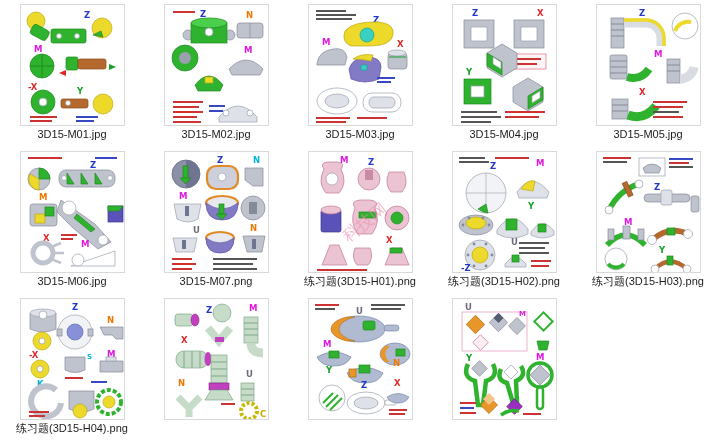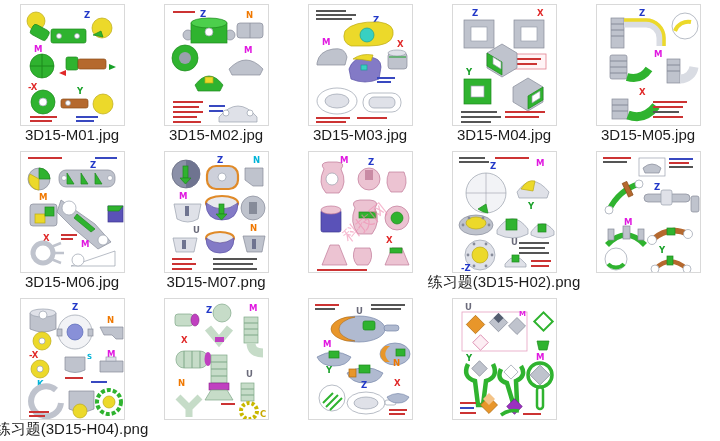--- a/index.html
+++ b/index.html
@@ -7,7 +7,7 @@
   .grid{display:grid;grid-template-columns:repeat(5,144px);grid-auto-rows:147px;width:720px;}
   .cell{display:flex;flex-direction:column;align-items:center;padding-top:4px;box-sizing:border-box;cursor:default;}
   .thumb{width:105px;height:122px;background:#fff;border:1px solid #d9d9d9;box-sizing:border-box;position:relative;overflow:hidden;}
-  .label{font-size:15px;color:#1c1c1c;margin-top:2px;white-space:nowrap;line-height:13px;text-align:center;}
+  .label{font-size:11px;color:#1c1c1c;margin-top:2px;white-space:nowrap;line-height:13px;text-align:center;}
   svg{display:block;}
   
   .g{fill:#2fb32f;stroke:#1d8a1d;stroke-width:.7}

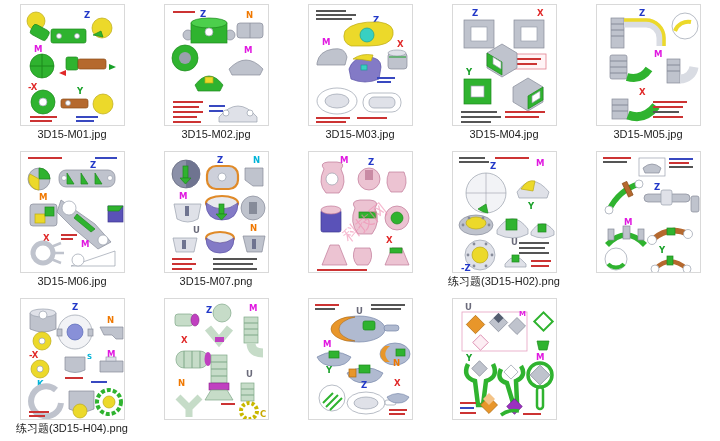--- a/index.html
+++ b/index.html
@@ -306,6 +306,7 @@
         <text transform="rotate(-38 50 72)" x="30" y="80" fill="#f08bb0" opacity=".6" font-size="17" font-family="DejaVu Sans,sans-serif">科技网</text>
       </svg>
     </div>
+    <div class="label">练习题(3D15-H01).png</div>
   </div>
 
   <div class="cell">

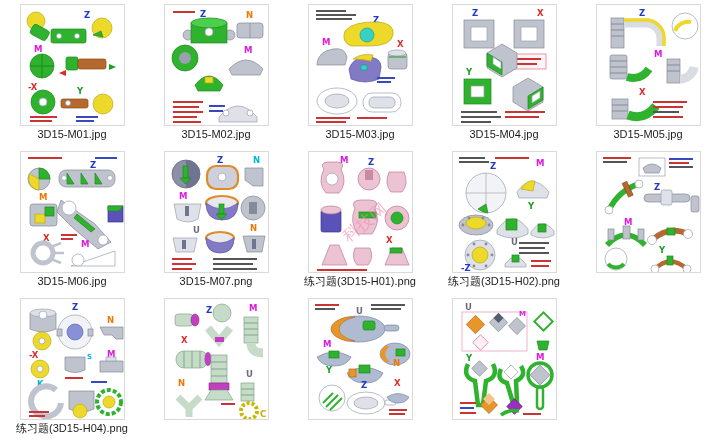--- a/index.html
+++ b/index.html
@@ -392,6 +392,7 @@
           <rect class="g" x="70" y="104" width="6" height="9"></rect>
       </svg>
     </div>
+    <div class="label">练习题(3D15-H03).png</div>
   </div>
 
   <div class="cell">

